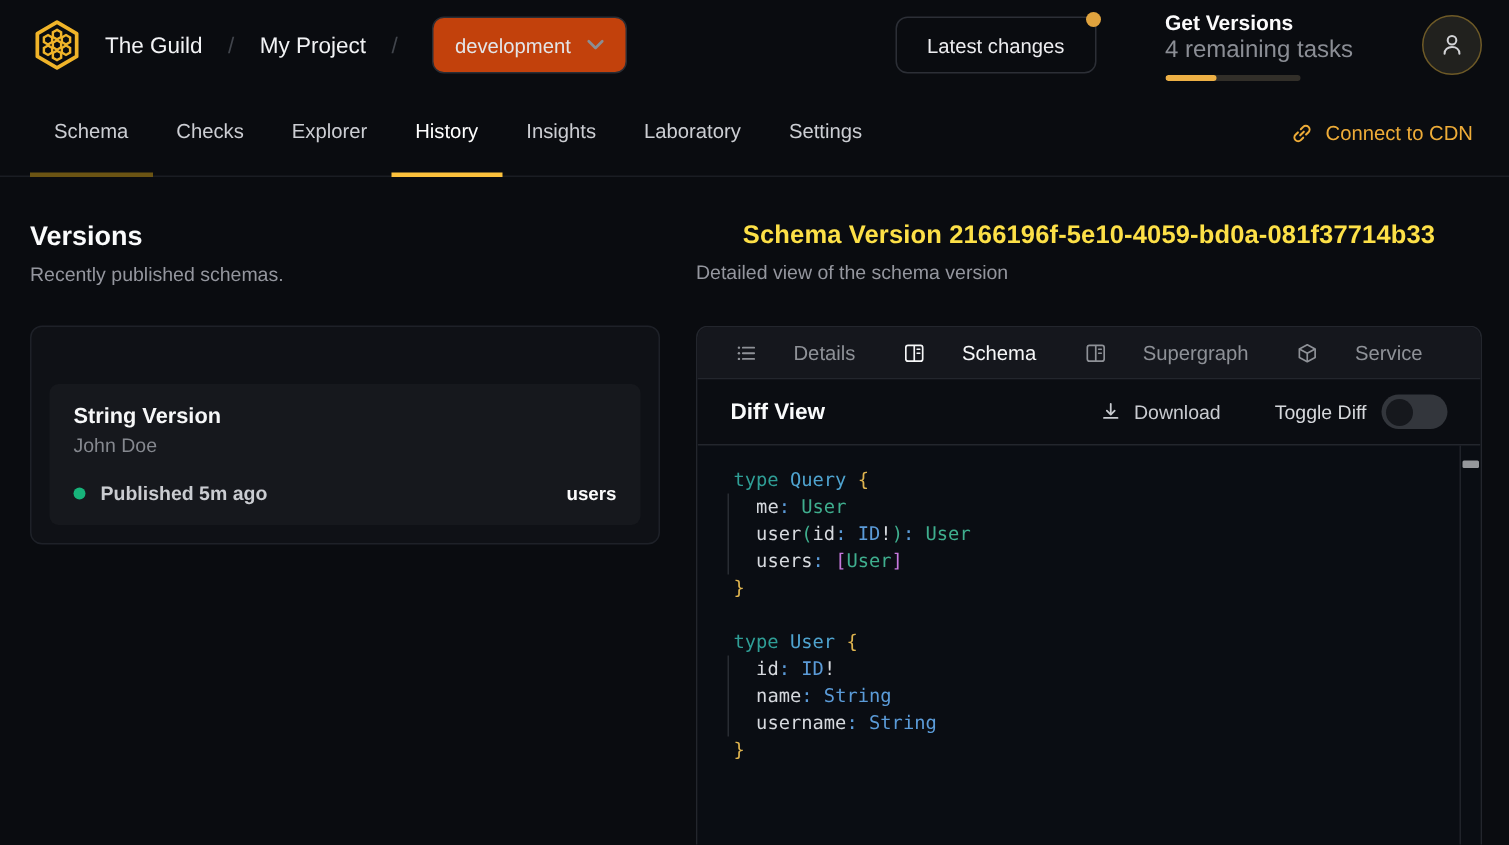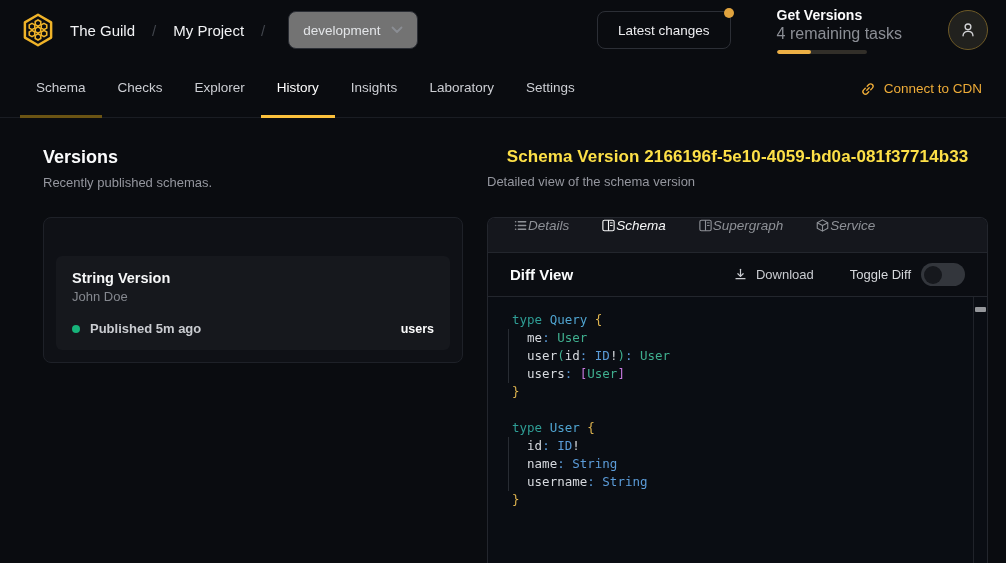--- a/index.html
+++ b/index.html
@@ -18,7 +18,7 @@
   .crumb-sep { color:#41454c; font-size:15px; }
   .env-select {
     margin-left:6px; display:flex; align-items:center; gap:10px;
-    background:#737373; border:1px solid #2a2d34; border-radius:8px;
+    background:#c2410c; border:1px solid #2a2d34; border-radius:8px;
     height:38px; padding:0 14px; color:#e3e5e8; font-size:13.5px; cursor:pointer;
   }
   .spacer { flex:1; }

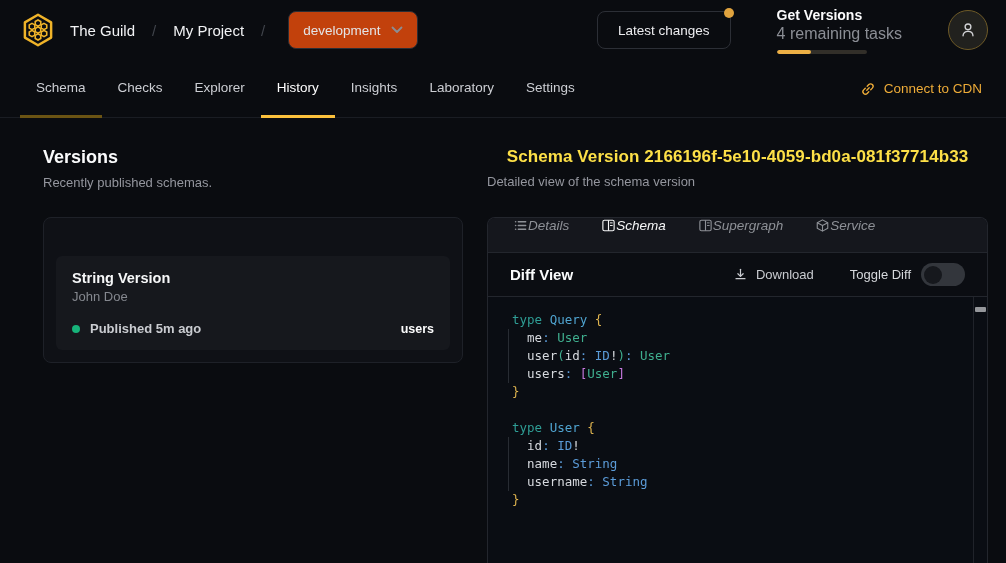--- a/index.html
+++ b/index.html
@@ -47,7 +47,7 @@
     color:#eeac38; font-size:13.5px; cursor:pointer; padding:0 4px; }
   
   .main { display:flex; }
-  .left-col { width:464px; padding:29px 24px 0 20px; flex-shrink:0;margin-left:23px; }
+  .left-col { width:464px; padding:29px 24px 0 20px; flex-shrink:0; }
   .right-col { flex:1; padding:29px 18px 0 0; min-width:0; }
   .section-title { font-size:18px; font-weight:700; color:#fafbfc; }
   .section-sub { font-size:13px; color:#94969e; margin-top:7px; }

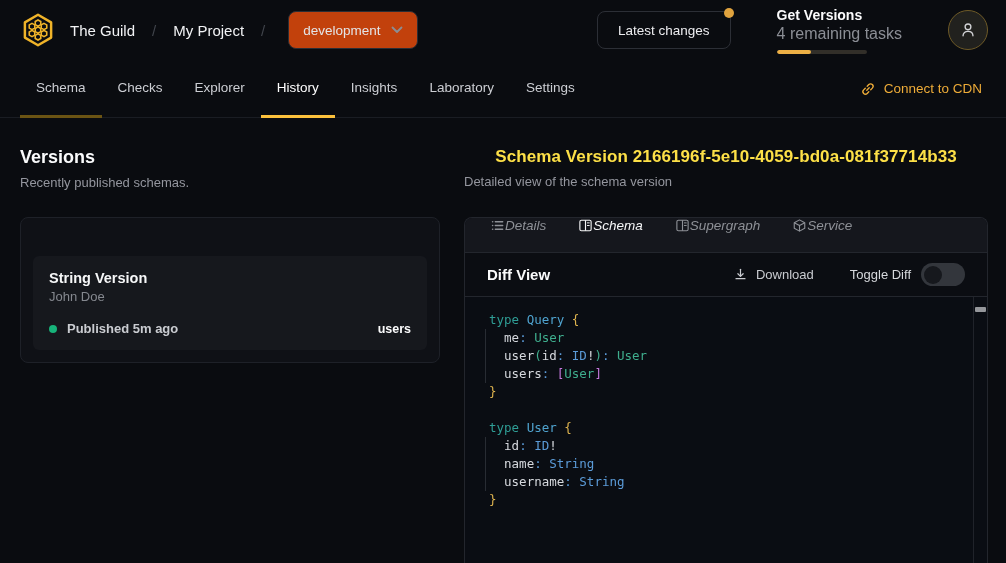--- a/index.html
+++ b/index.html
@@ -67,8 +67,8 @@
     border-radius:8px 8px 0 0; overflow:hidden; }
   .panel-tabs { height:35px; background:#15171d; border-bottom:1px solid #23262d;
     display:flex; align-items:center; padding:0 12px; gap:6px; }
-  .ptab { display:flex; align-items:flex-start; gap:0; padding:0 13px; height:100%;
-    color:#8e9197; font-size:13.5px; cursor:pointer;font-style:italic; }
+  .ptab { display:flex; align-items:center; gap:24px; padding:0 13px; height:100%;
+    color:#8e9197; font-size:13.5px; cursor:pointer; }
   .ptab.active { color:#f6f7f8; font-weight:500; }
   .ptab svg { flex-shrink:0; }
   .diff-row { height:43px; display:flex; align-items:center; padding:0 22px; background:#0b0d12; }

